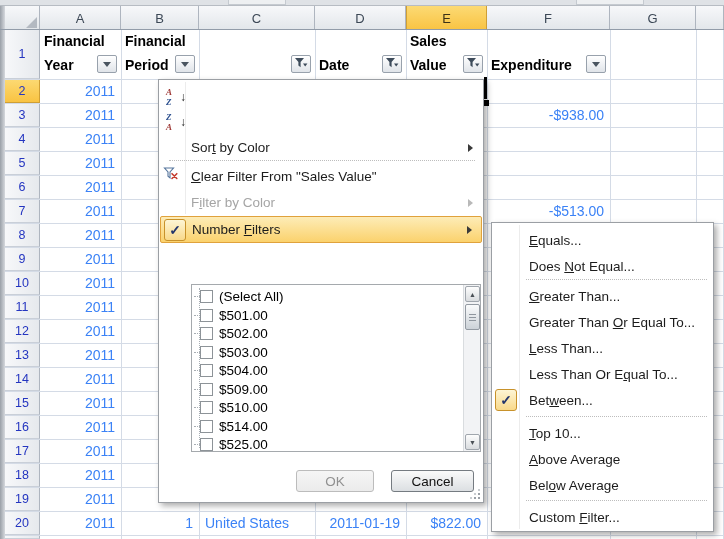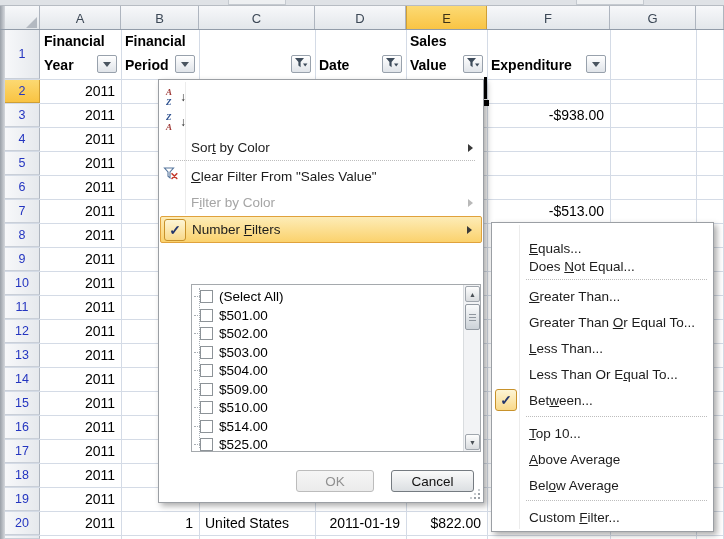--- a/index.html
+++ b/index.html
@@ -26,7 +26,7 @@
   
   .vline{width:1px;background:#d4dbe6;}
   .hline{height:1px;background:#d4dbe6;}
-  .cell{font-size:14px;color:#000000;line-height:22px;white-space:nowrap;overflow:hidden;padding:0 5px;box-sizing:border-box;}
+  .cell{font-size:14px;color:#3b82f6;line-height:22px;white-space:nowrap;overflow:hidden;padding:0 5px;box-sizing:border-box;}
   .r{text-align:right;} .l{text-align:left;}
   .hdrcell{top:30px;height:49px;font-weight:bold;font-size:14px;color:#000;}
   .hdrline{position:absolute;left:4px;white-space:nowrap;}

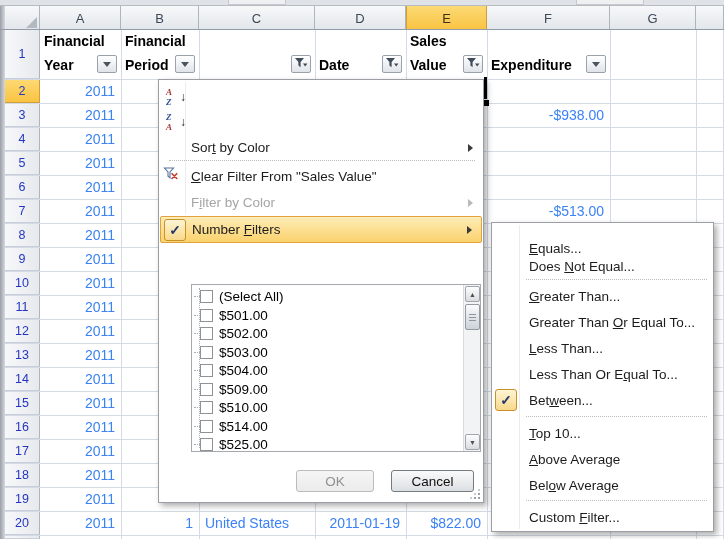--- a/index.html
+++ b/index.html
@@ -353,7 +353,7 @@
   <div class="abs panel" id="submenu">
     <div class="gutterline" style="left:27px;top:2px;height:304px;"></div>
     <div id="submenu-items">
-        <div class="mitem" style="top: 12px; height: 26px; text-align: right;">
+        <div class="mitem" style="top: 4px; height: 26px; text-align: right;">
           <span class="txt"><span></span><u>E</u><span>quals...</span></span>
         </div>
         <div class="mitem" style="top: 30px; height: 26px;">

